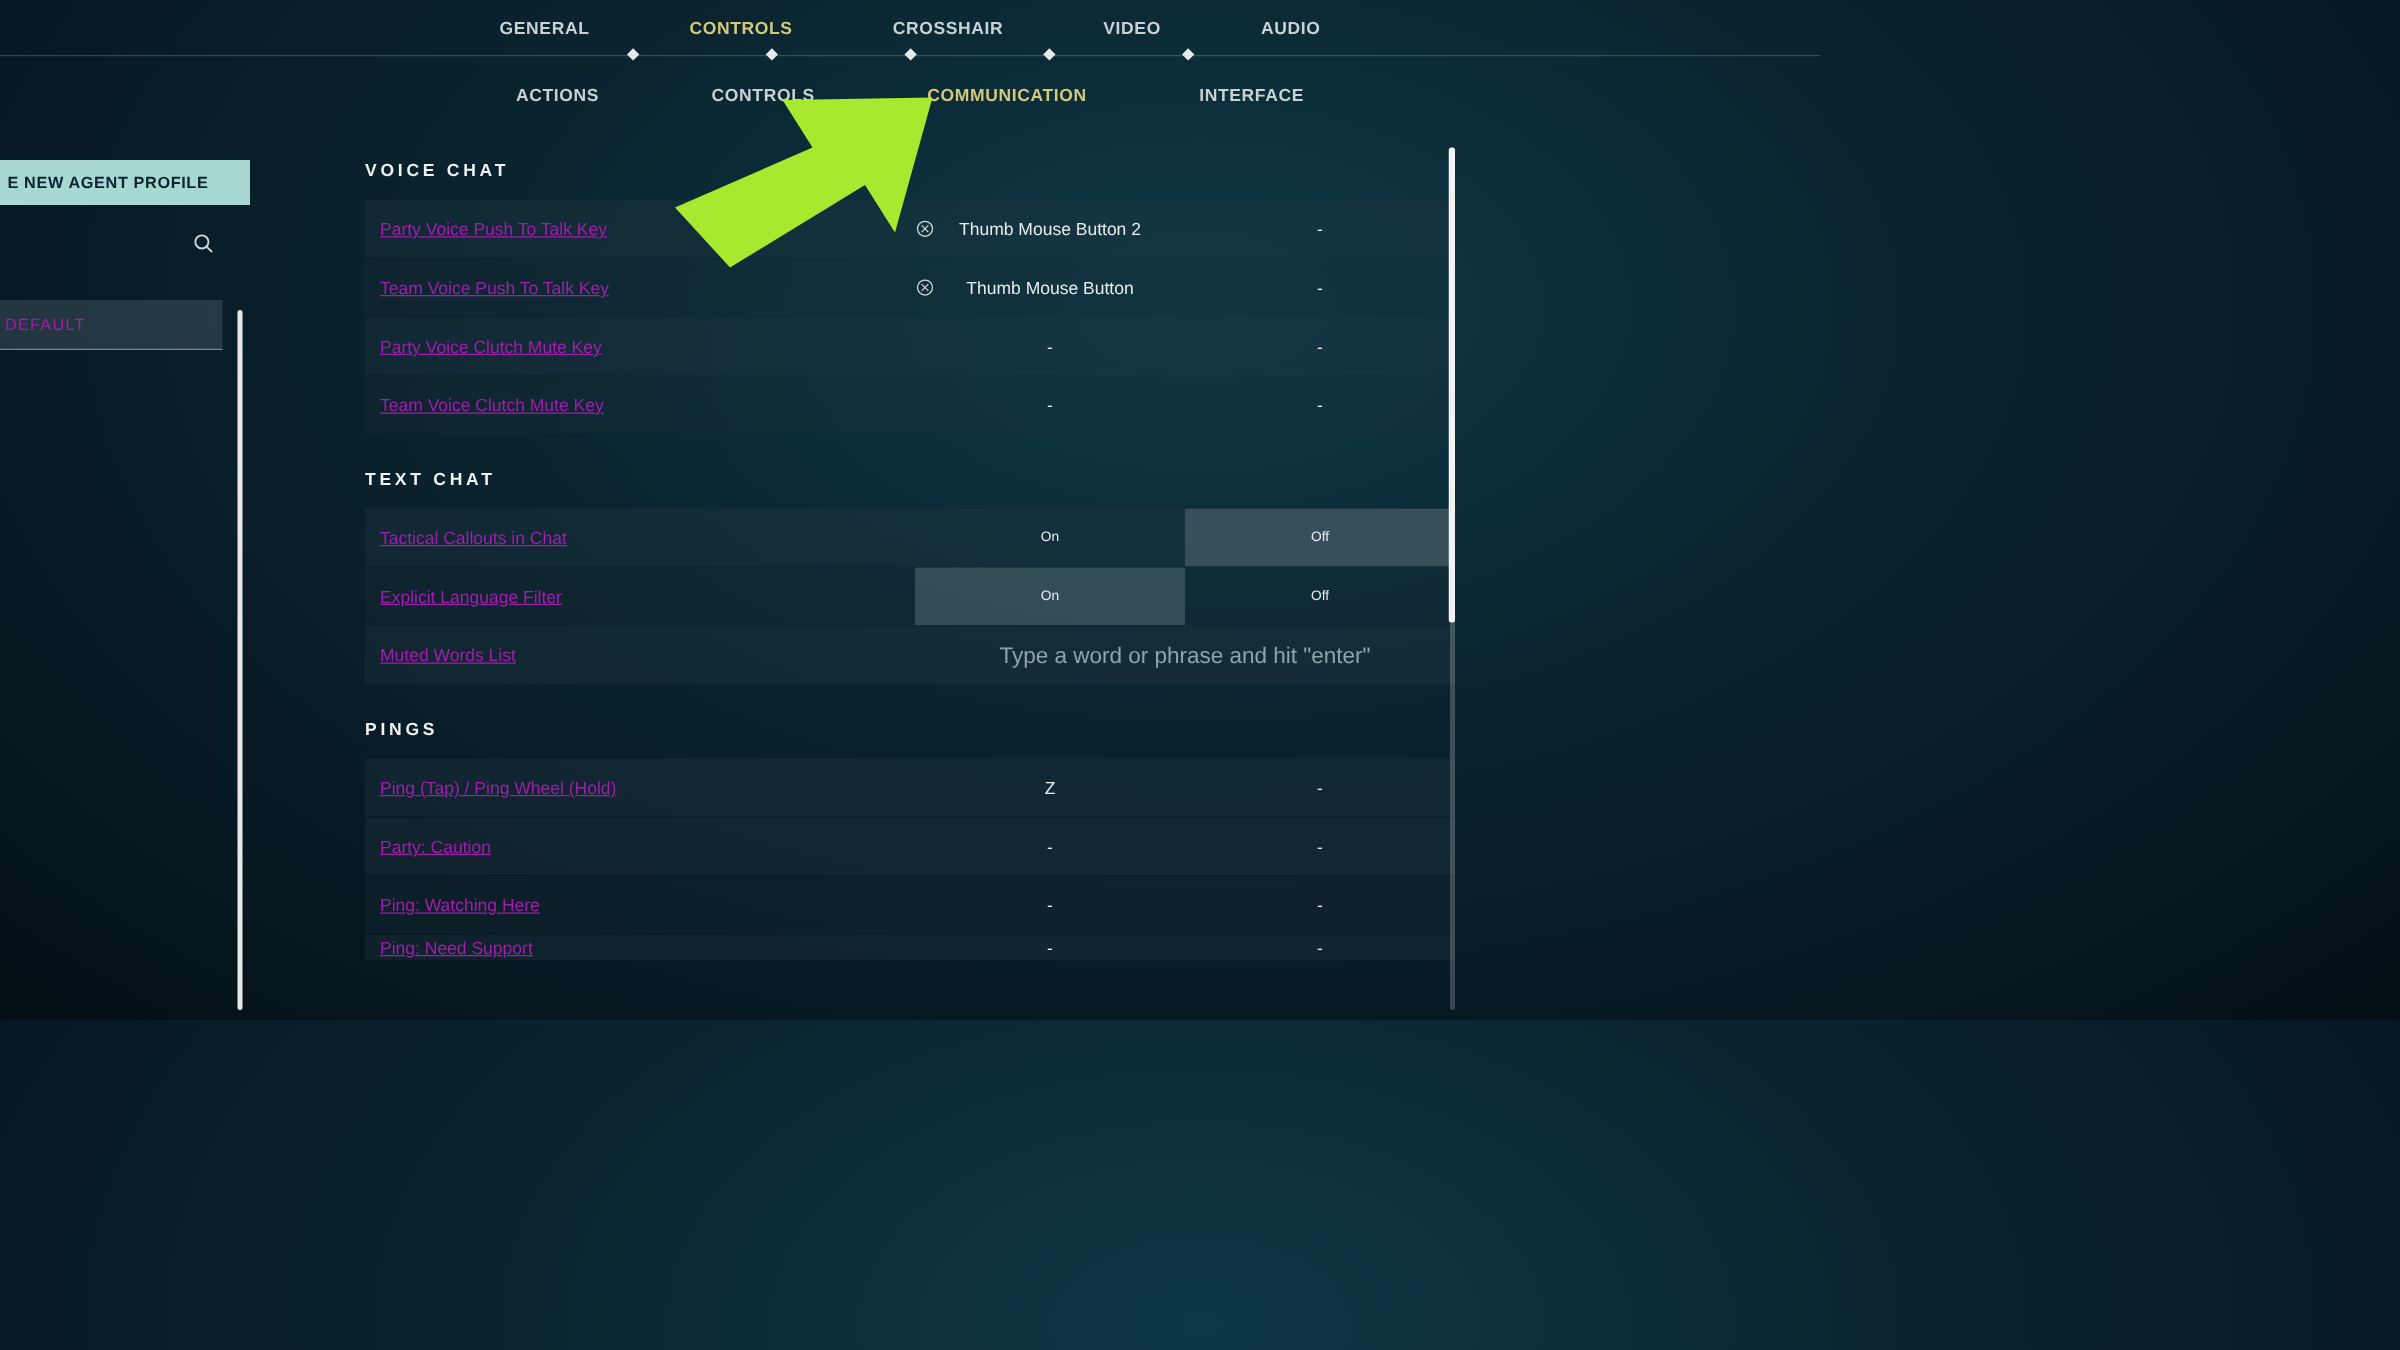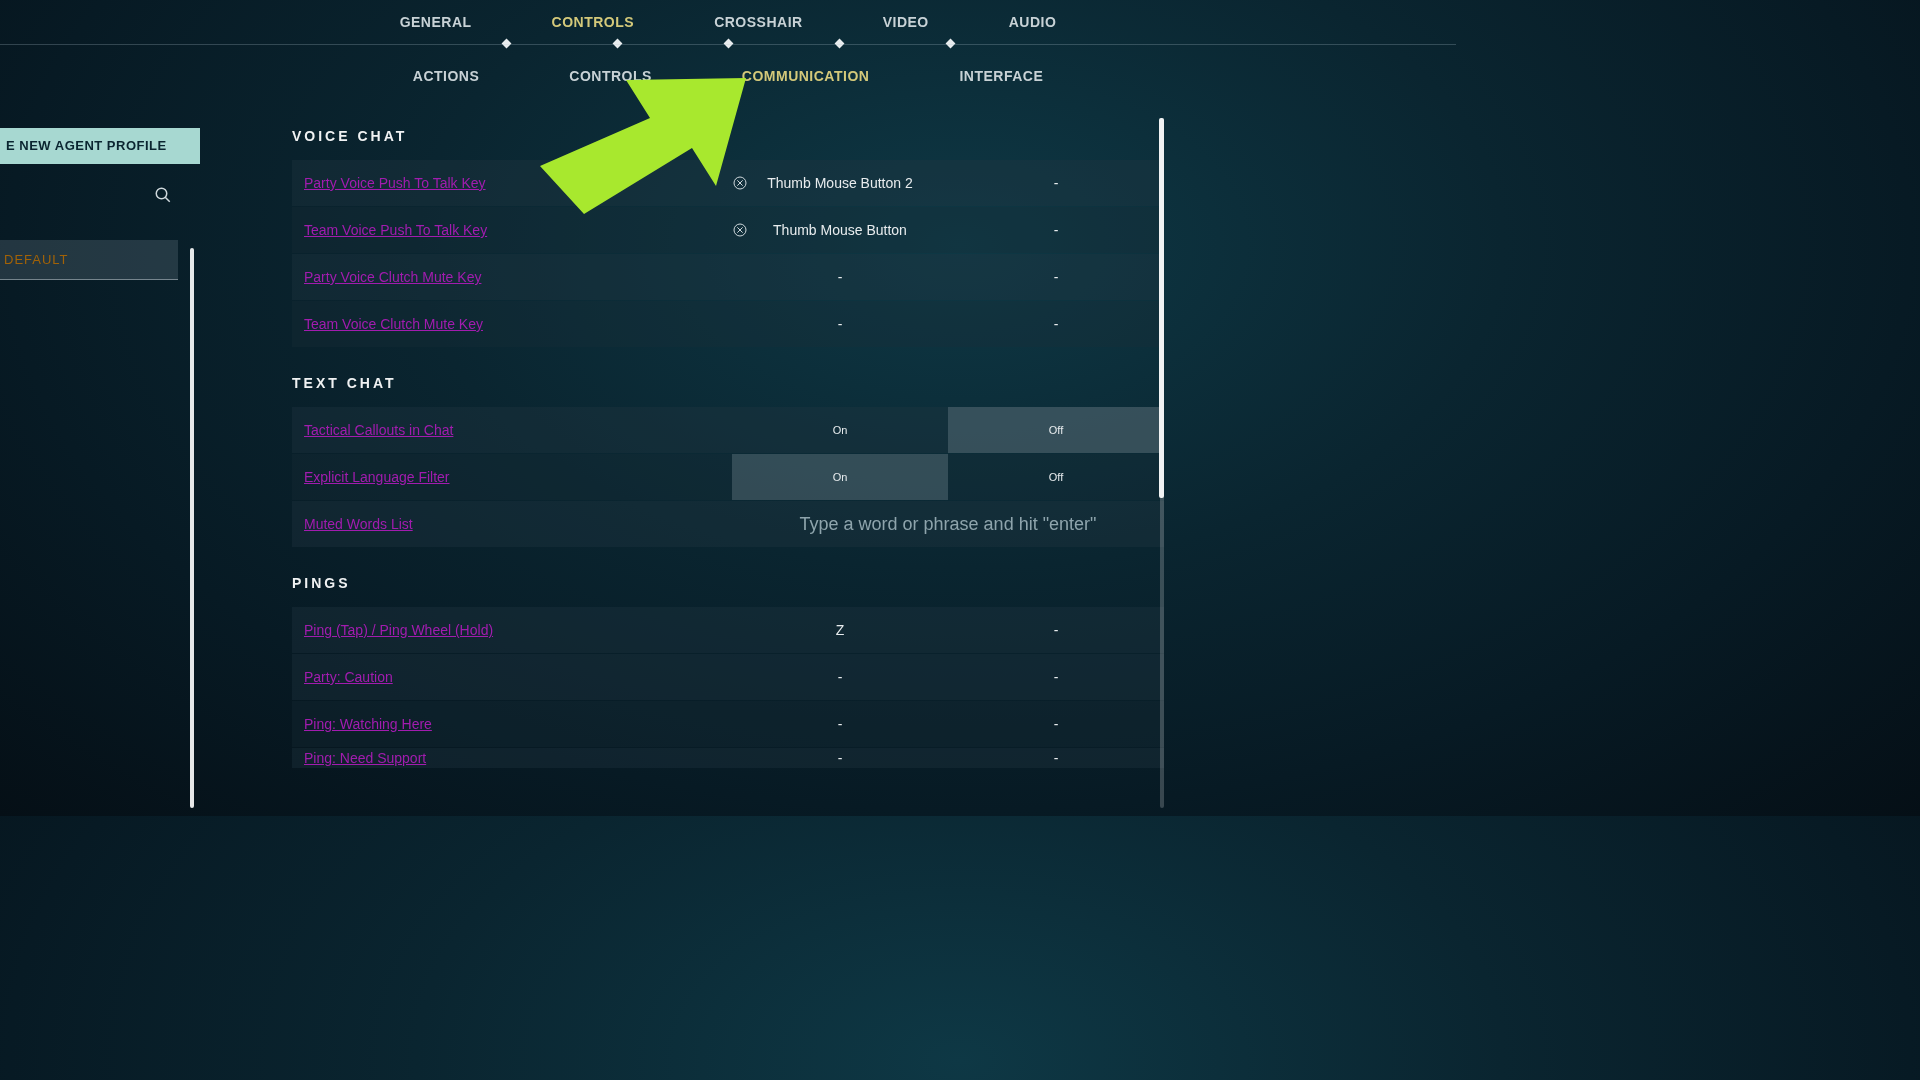--- a/index.html
+++ b/index.html
@@ -96,7 +96,7 @@
     height: 40px;
     background: rgba(120,140,150,0.25);
     border-bottom: 1px solid rgba(200,210,215,0.5);
-    color: #a16207;
+    color: #a21caf;
     font-size: 13px;
     letter-spacing: 1px;
     line-height: 40px;

